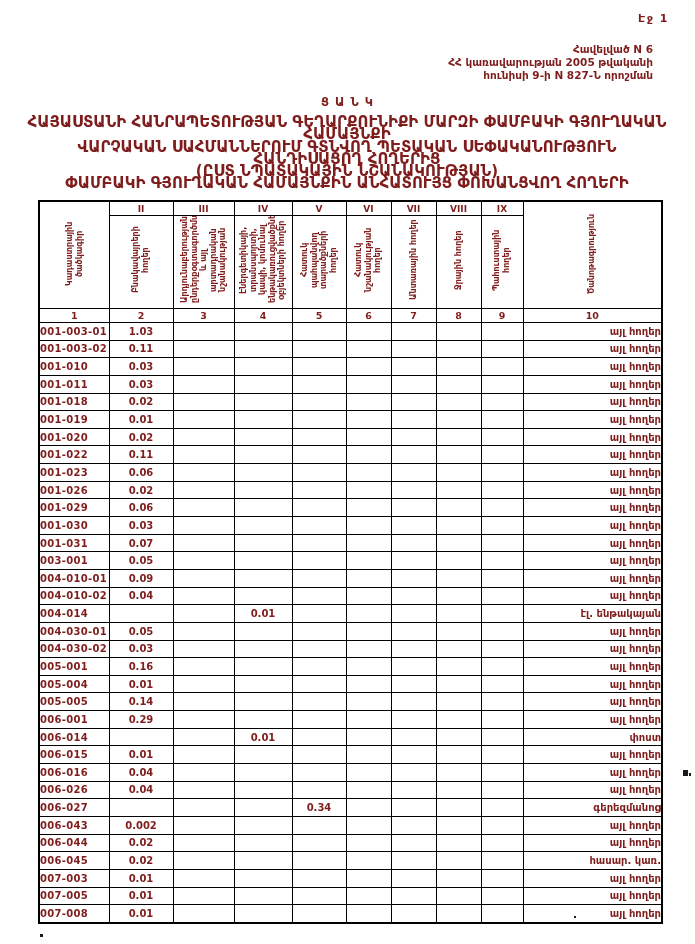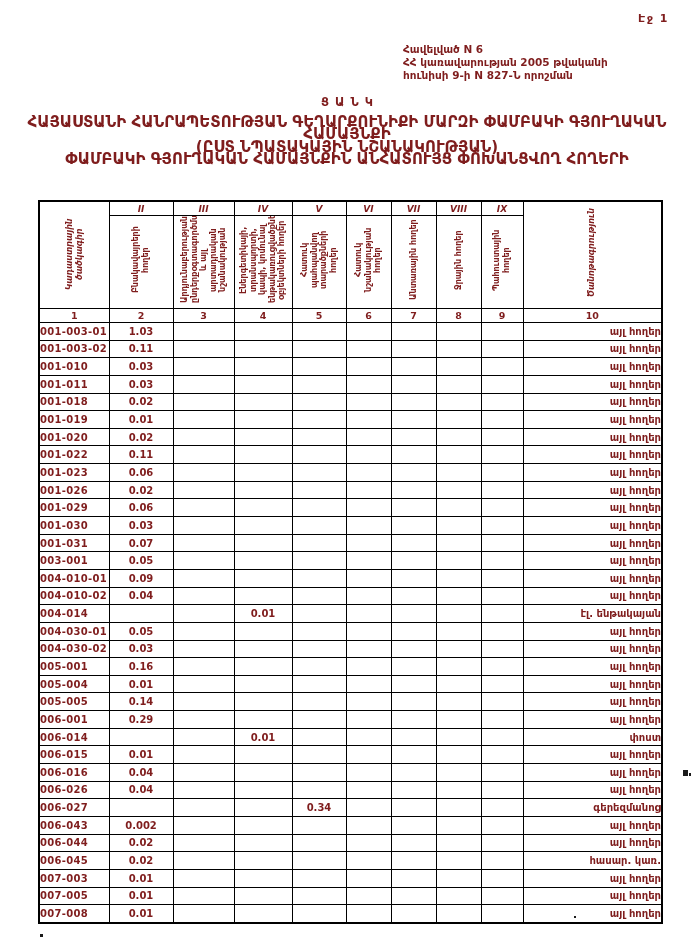--- a/index.html
+++ b/index.html
@@ -14,7 +14,7 @@
   }
   .appendix {
     position:absolute; top:43px; right:42px; width:250px;
-    text-align:left; font-size:10.5px; font-weight:700; line-height:13px;
+    text-align:right; font-size:10.5px; font-weight:700; line-height:13px;
   }
   .list-title {
     position:absolute; top:95px; left:0; width:100%;

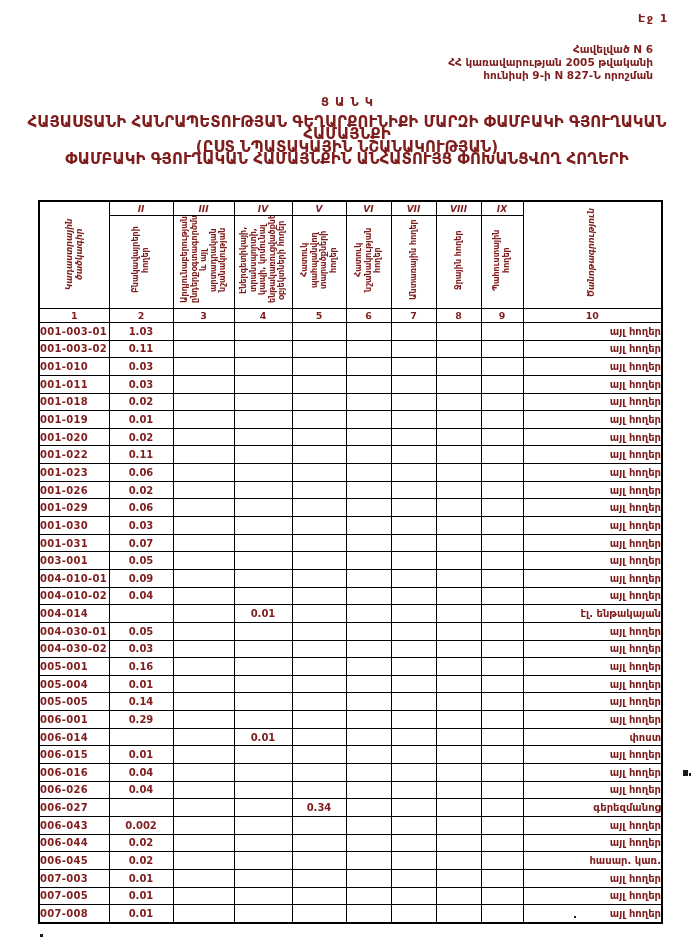--- a/index.html
+++ b/index.html
@@ -68,6 +68,7 @@
 
   <div class="doc-title">
     <div>ՀԱՅԱՍՏԱՆԻ ՀԱՆՐԱՊԵՏՈՒԹՅԱՆ ԳԵՂԱՐՔՈՒՆԻՔԻ ՄԱՐԶԻ ՓԱՄԲԱԿԻ ԳՅՈՒՂԱԿԱՆ ՀԱՄԱՅՆՔԻ</div>
+    <div>ՎԱՐՉԱԿԱՆ ՍԱՀՄԱՆՆԵՐՈՒՄ ԳՏՆՎՈՂ ՊԵՏԱԿԱՆ ՍԵՓԱԿԱՆՈՒԹՅՈՒՆ ՀԱՆԴԻՍԱՑՈՂ ՀՈՂԵՐԻՑ</div>
     <div>(ԸՍՏ ՆՊԱՏԱԿԱՅԻՆ ՆՇԱՆԱԿՈՒԹՅԱՆ)</div>
     <div>ՓԱՄԲԱԿԻ ԳՅՈՒՂԱԿԱՆ ՀԱՄԱՅՆՔԻՆ ԱՆՀԱՏՈՒՅՑ ՓՈԽԱՆՑՎՈՂ ՀՈՂԵՐԻ</div>
   </div>

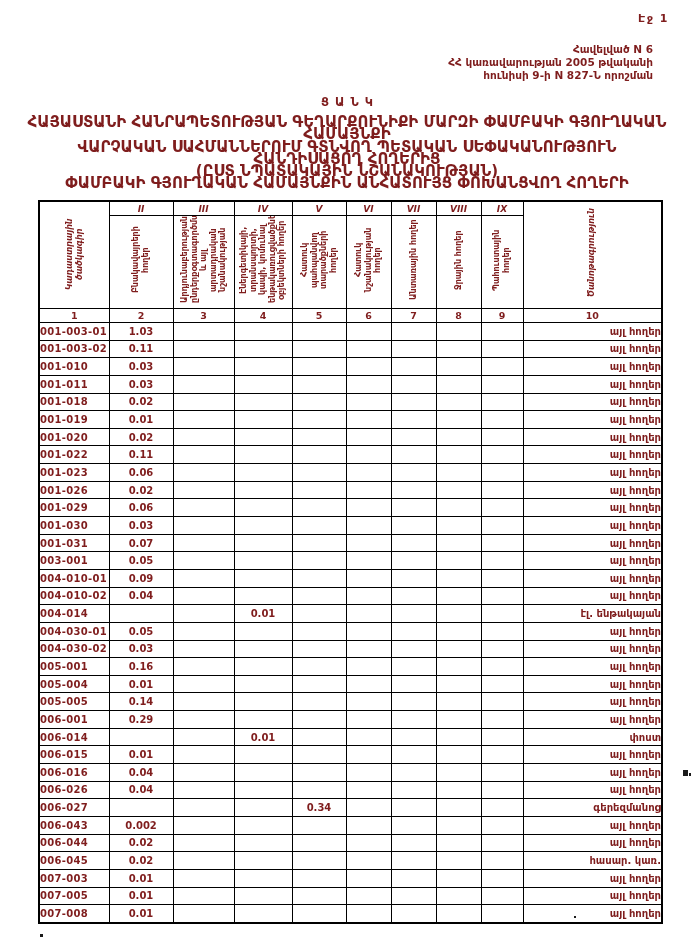--- a/index.html
+++ b/index.html
@@ -32,7 +32,7 @@
   table.land td, table.land th {
     border:1.4px solid #000; padding:0; font-weight:700; overflow:hidden;
   }
-  tr.roman th { height:13px; font-size:9px; line-height:12px; text-align:center;font-style:italic; }
+  tr.roman th { height:13px; font-size:9px; line-height:12px; text-align:center; }
   tr.hdr th { height:92px; text-align:center; vertical-align:middle; }
   .vt {
     writing-mode:vertical-rl; transform:rotate(180deg);

